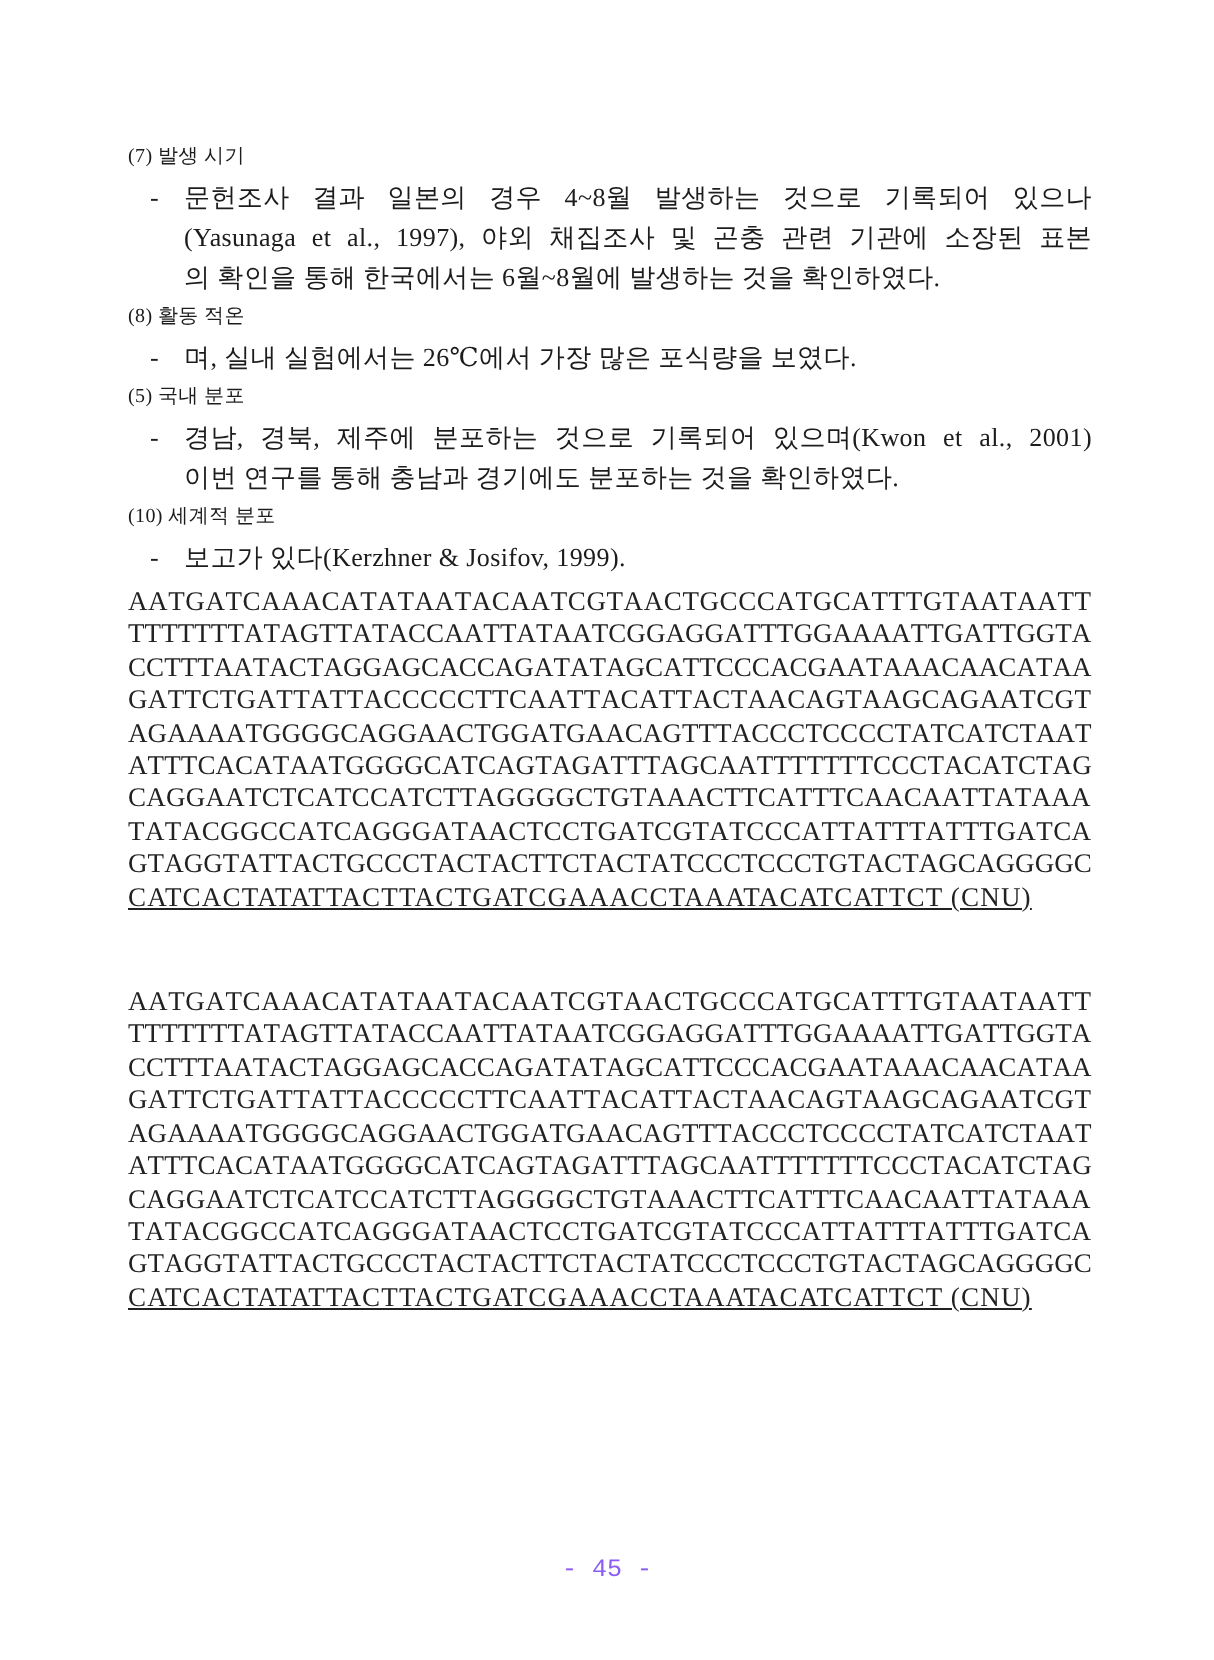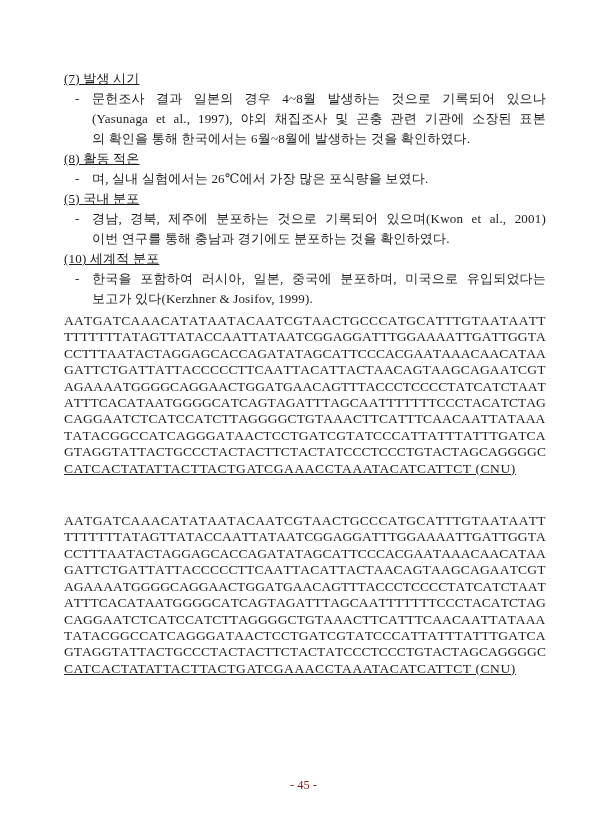--- a/index.html
+++ b/index.html
@@ -21,11 +21,10 @@
     width: 482px;
   }
   .heading {
-    font-size: 13px;
+    font-size: 10px;
     line-height: 20px;
     white-space: nowrap;
     letter-spacing: 0.2px;
-    text-decoration: underline;
   }
   .bullet {
     position: relative;

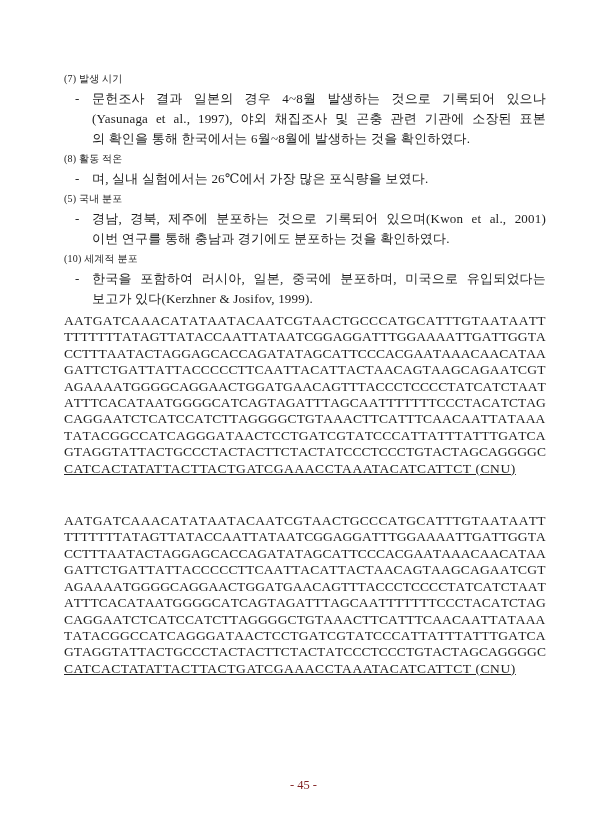--- a/index.html
+++ b/index.html
@@ -111,7 +111,6 @@
       <div class="heading">(10) 세계적 분포</div>
       <div class="bullet">
         <span class="dash">-</span>
-        <div class="line jline">한국을 포함하여 러시아, 일본, 중국에 분포하며, 미국으로 유입되었다는</div>
         <div class="line lline">보고가 있다(Kerzhner &amp; Josifov, 1999).</div>
       </div>
     </div>

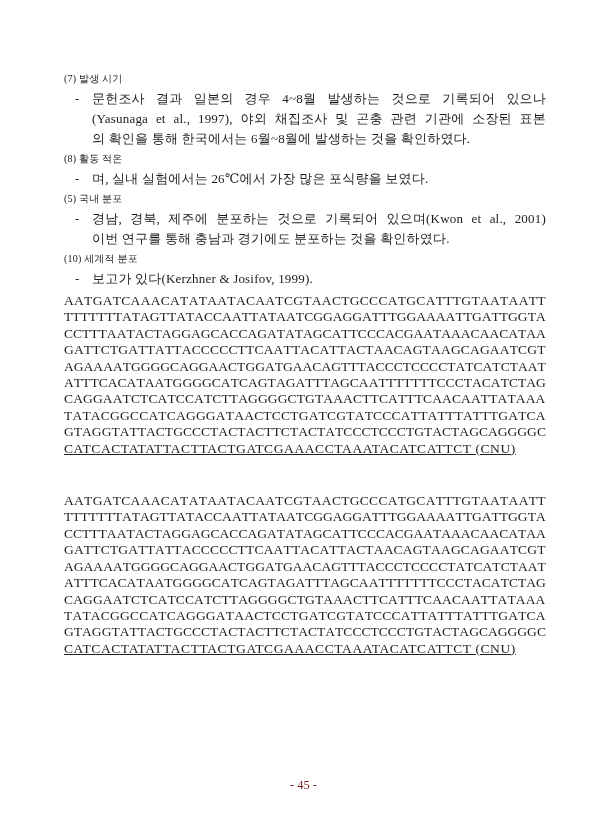--- a/index.html
+++ b/index.html
@@ -70,8 +70,8 @@
     width: 100%;
     text-align: center;
     font-size: 12.5px;
-    color: #7f1d1d;
-    font-family: Liberation Serif, serif;
+    color: #8b5cf6;
+    font-family: Liberation Mono, monospace;
   }
 </style>
 </head>

